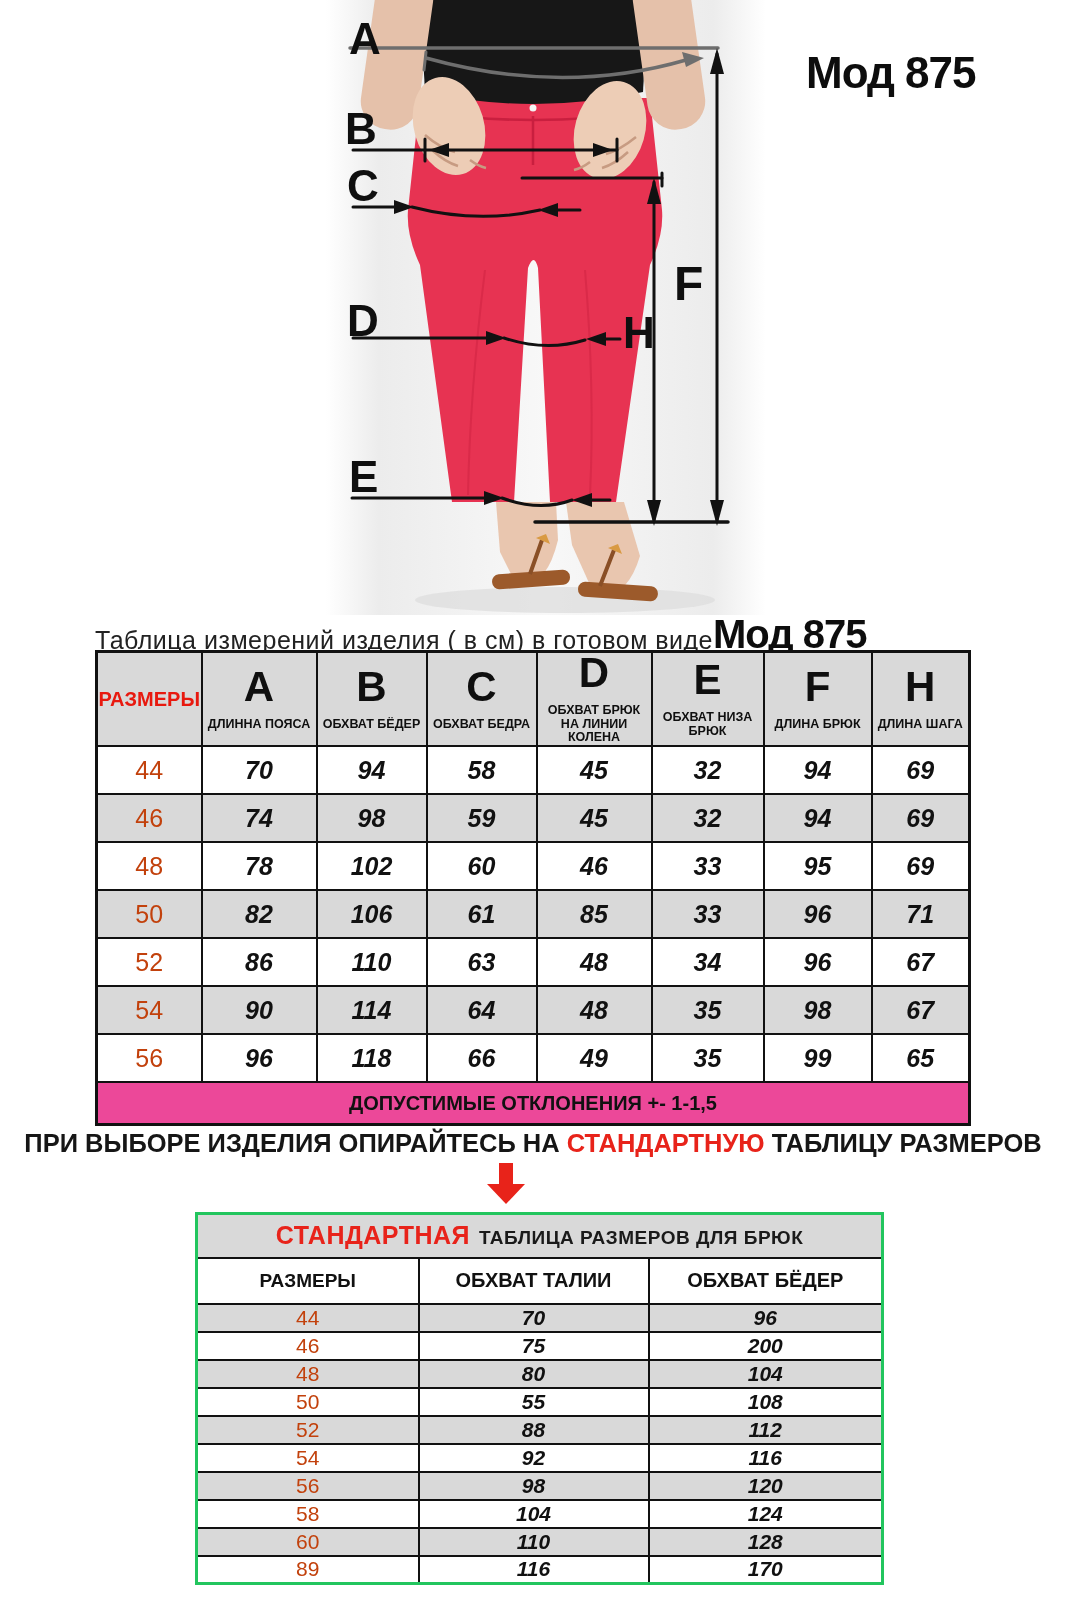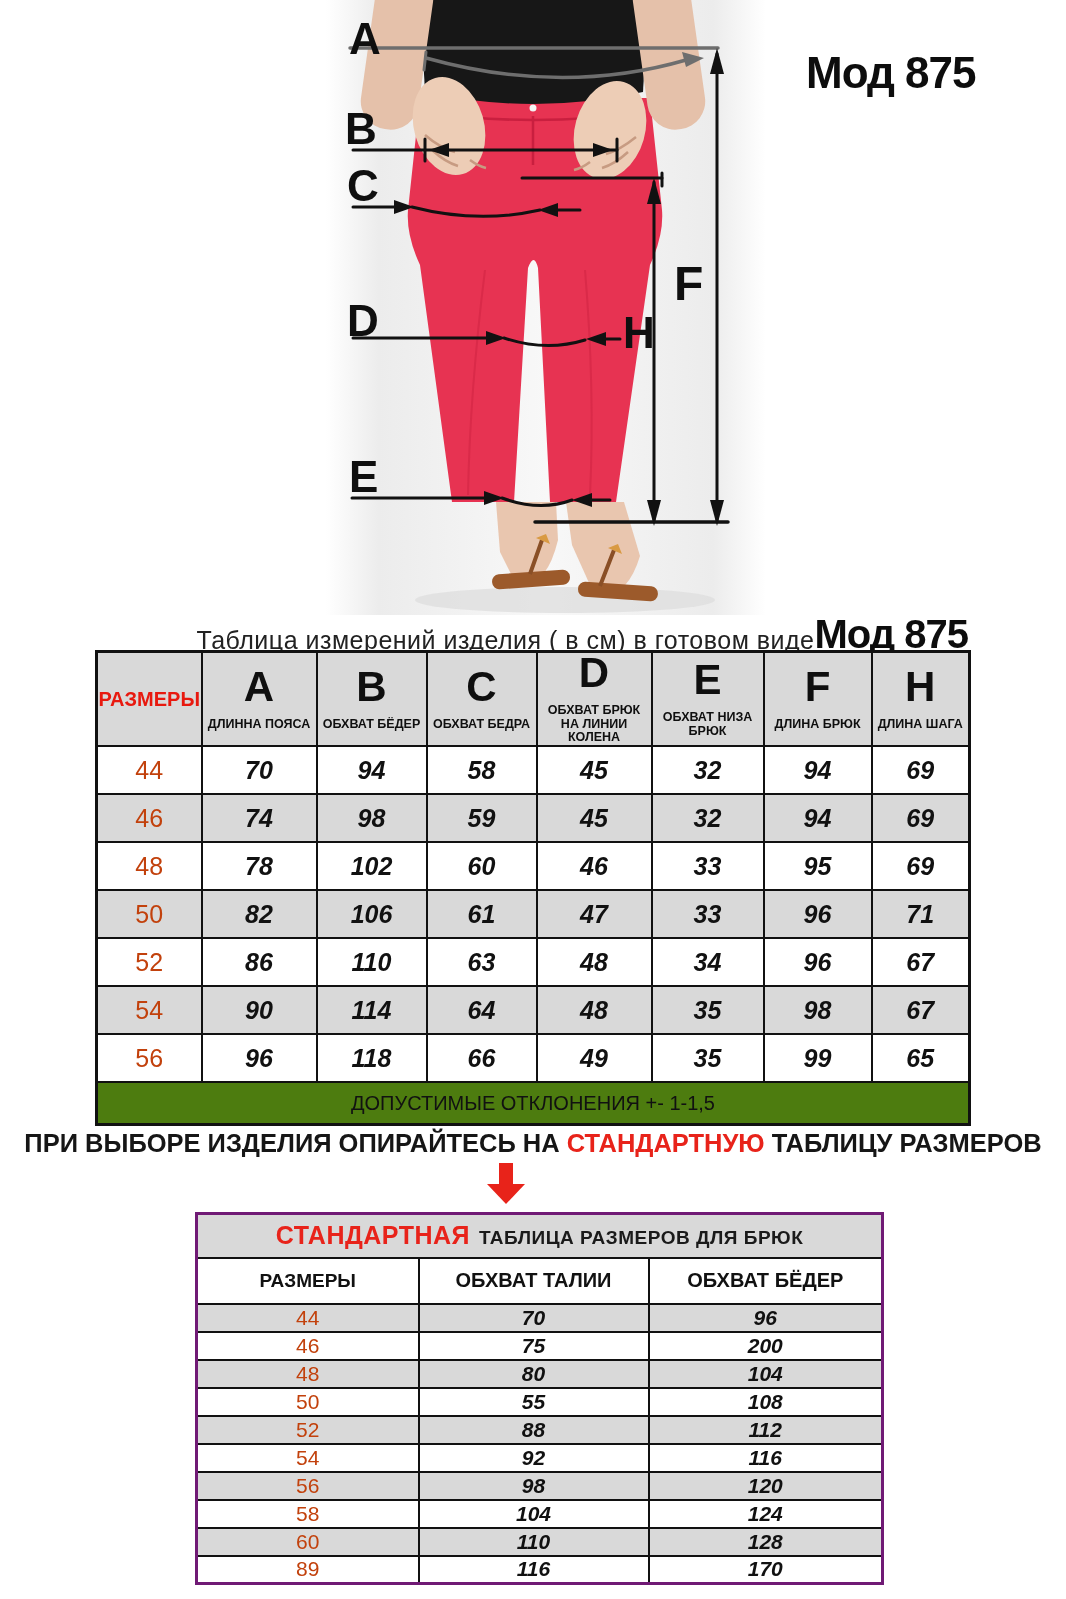--- a/index.html
+++ b/index.html
@@ -15,7 +15,7 @@
 
   
   .caption{position:absolute;left:95px;top:612px;width:873px;display:flex;
-           justify-content:flex-end;align-items:flex-end;}
+           justify-content:flex-start;align-items:flex-end;}
   .caption-text{font-size:25px;color:#222;letter-spacing:.5px;padding-bottom:2px;white-space:nowrap;}
   .caption-model{font-size:40px;font-weight:900;letter-spacing:-1px;color:#0d0d0d;white-space:nowrap;}
 

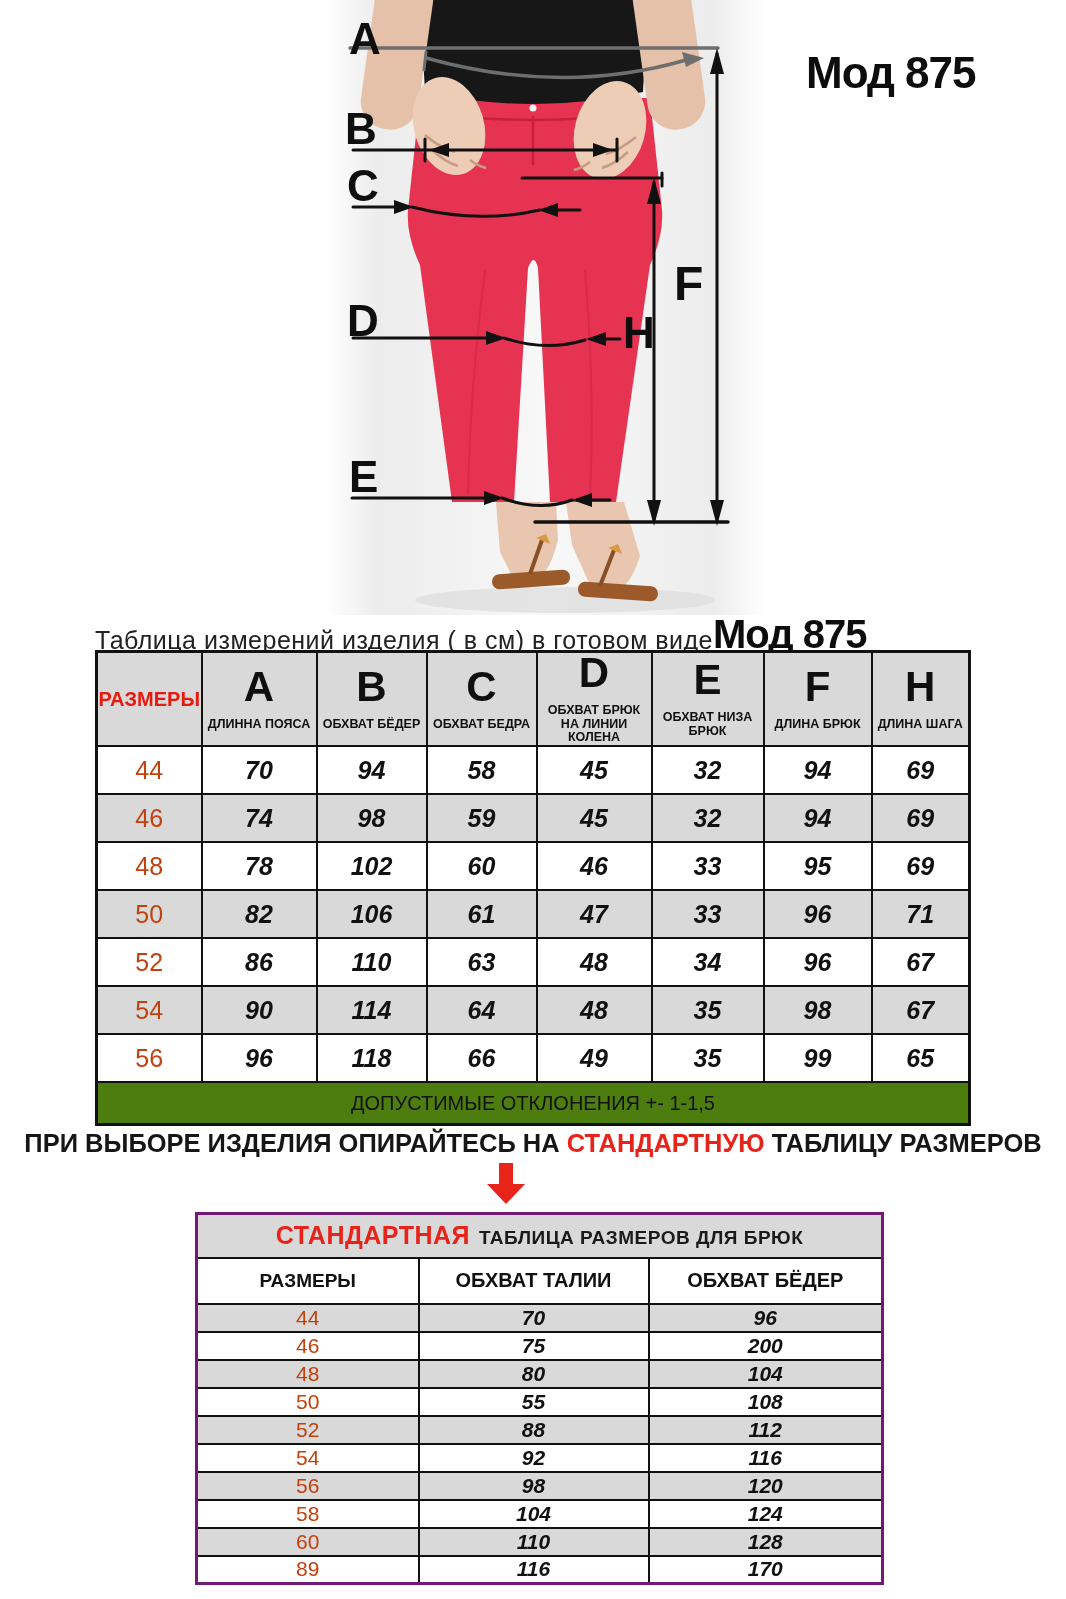--- a/index.html
+++ b/index.html
@@ -253,7 +253,7 @@
           <td class="val-cell">82</td>
           <td class="val-cell">106</td>
           <td class="val-cell">61</td>
-          <td class="val-cell">47</td>
+          <td class="val-cell">85</td>
           <td class="val-cell">33</td>
           <td class="val-cell">96</td>
           <td class="val-cell">71</td>

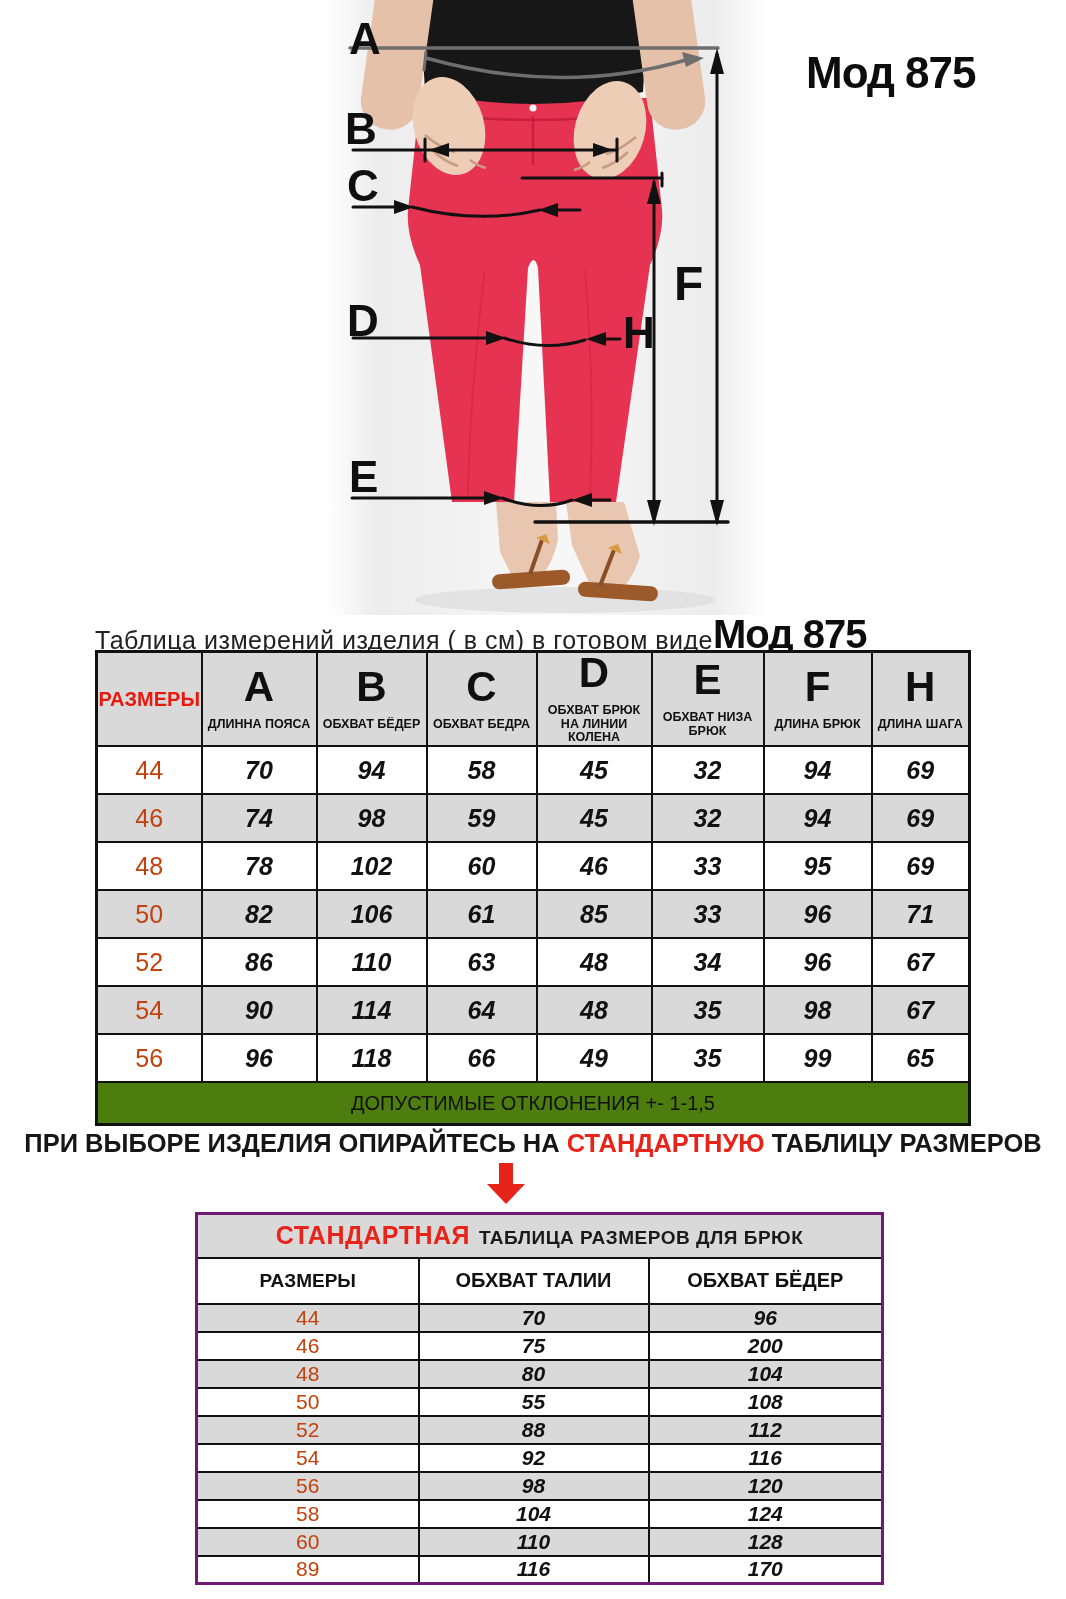--- a/index.html
+++ b/index.html
@@ -31,7 +31,7 @@
   .mtable tbody tr:nth-child(even){background:#d9d9d9;}
   .size-cell{color:#c2410c;font-weight:400;font-size:25px;}
   .val-cell{font-weight:700;font-style:italic;font-size:25px;color:#111;}
-  .mtable tfoot td{height:40px;font-weight:400;font-size:20px;background:#4d7c0f;color:#111;}
+  .mtable tfoot td{height:40px;font-weight:700;font-size:20px;background:#ec4899;color:#111;}
 
   
   .advisory{position:absolute;left:0;top:1128px;width:1066px;text-align:center;

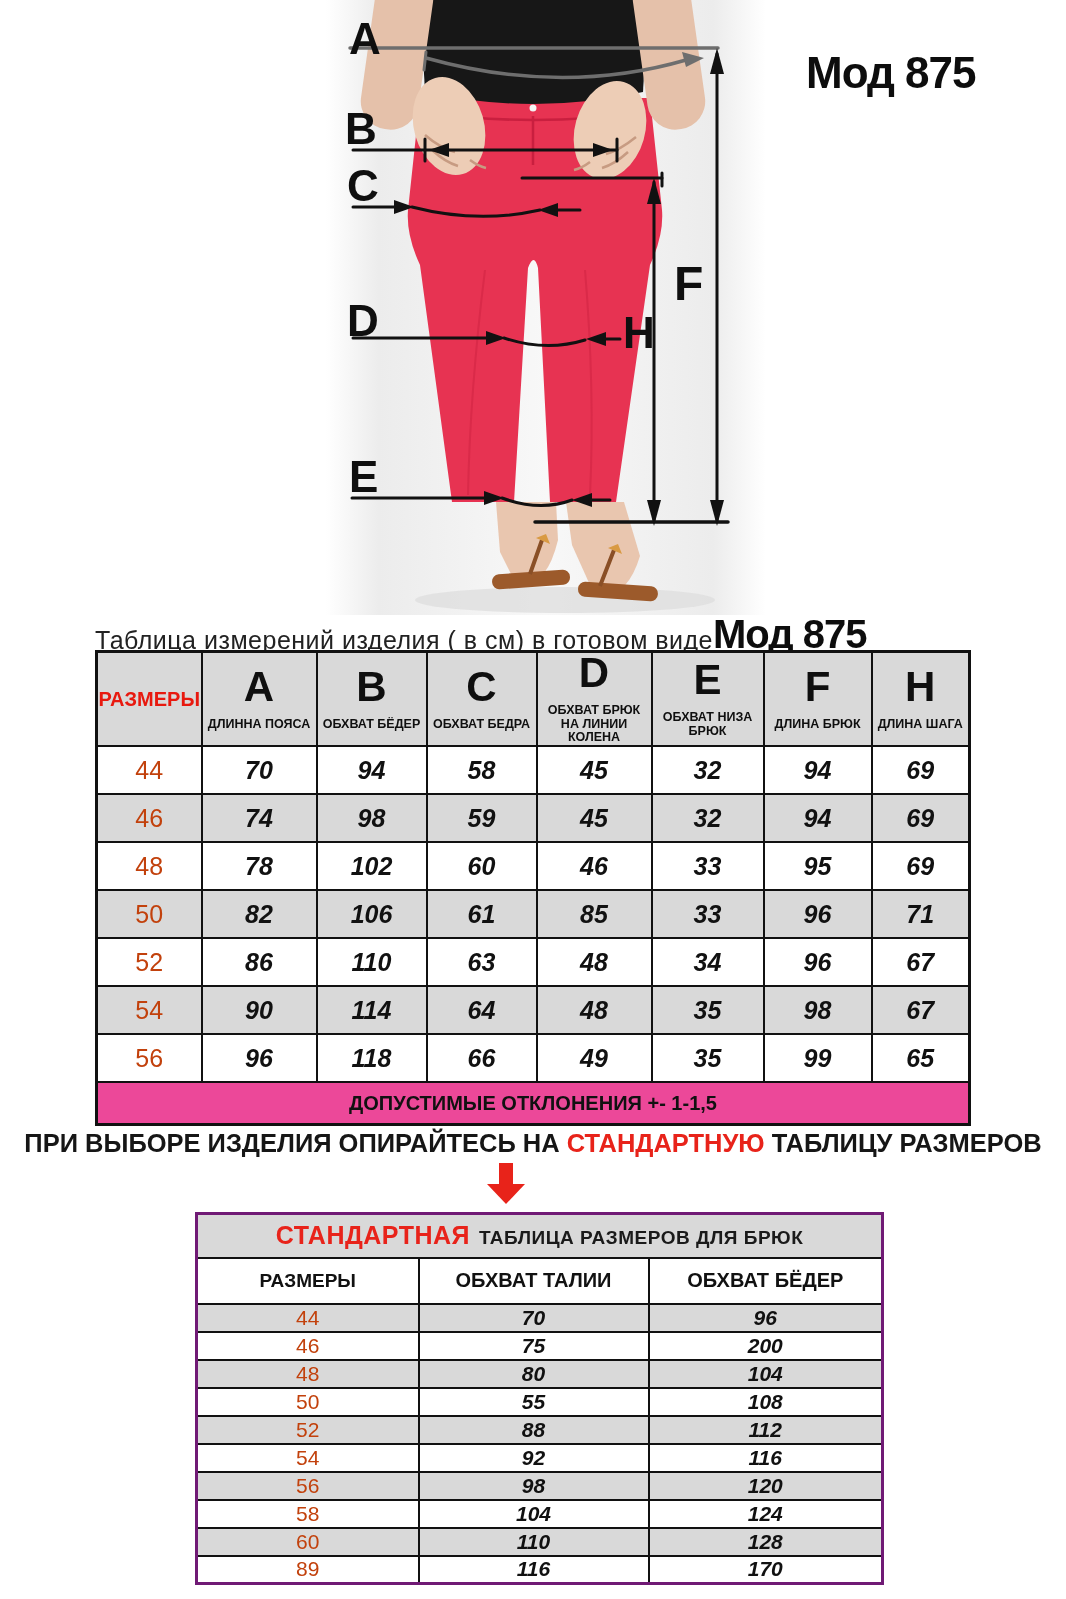--- a/index.html
+++ b/index.html
@@ -44,7 +44,7 @@
                     border-top:20px solid #e8231a;}
 
   
-  .stable{position:absolute;left:195px;top:1212px;width:686px;border:3px solid #701a75;text-align:center;}
+  .stable{position:absolute;left:195px;top:1212px;width:686px;border:3px solid #22c55e;text-align:center;}
   .stable th,.stable td{border:2px solid #111;padding:0;vertical-align:middle;}
   .stitle{height:44px;background:#d9d9d9;}
   .stitle .red{color:#e8231a;font-size:25px;font-weight:900;letter-spacing:.5px;}

